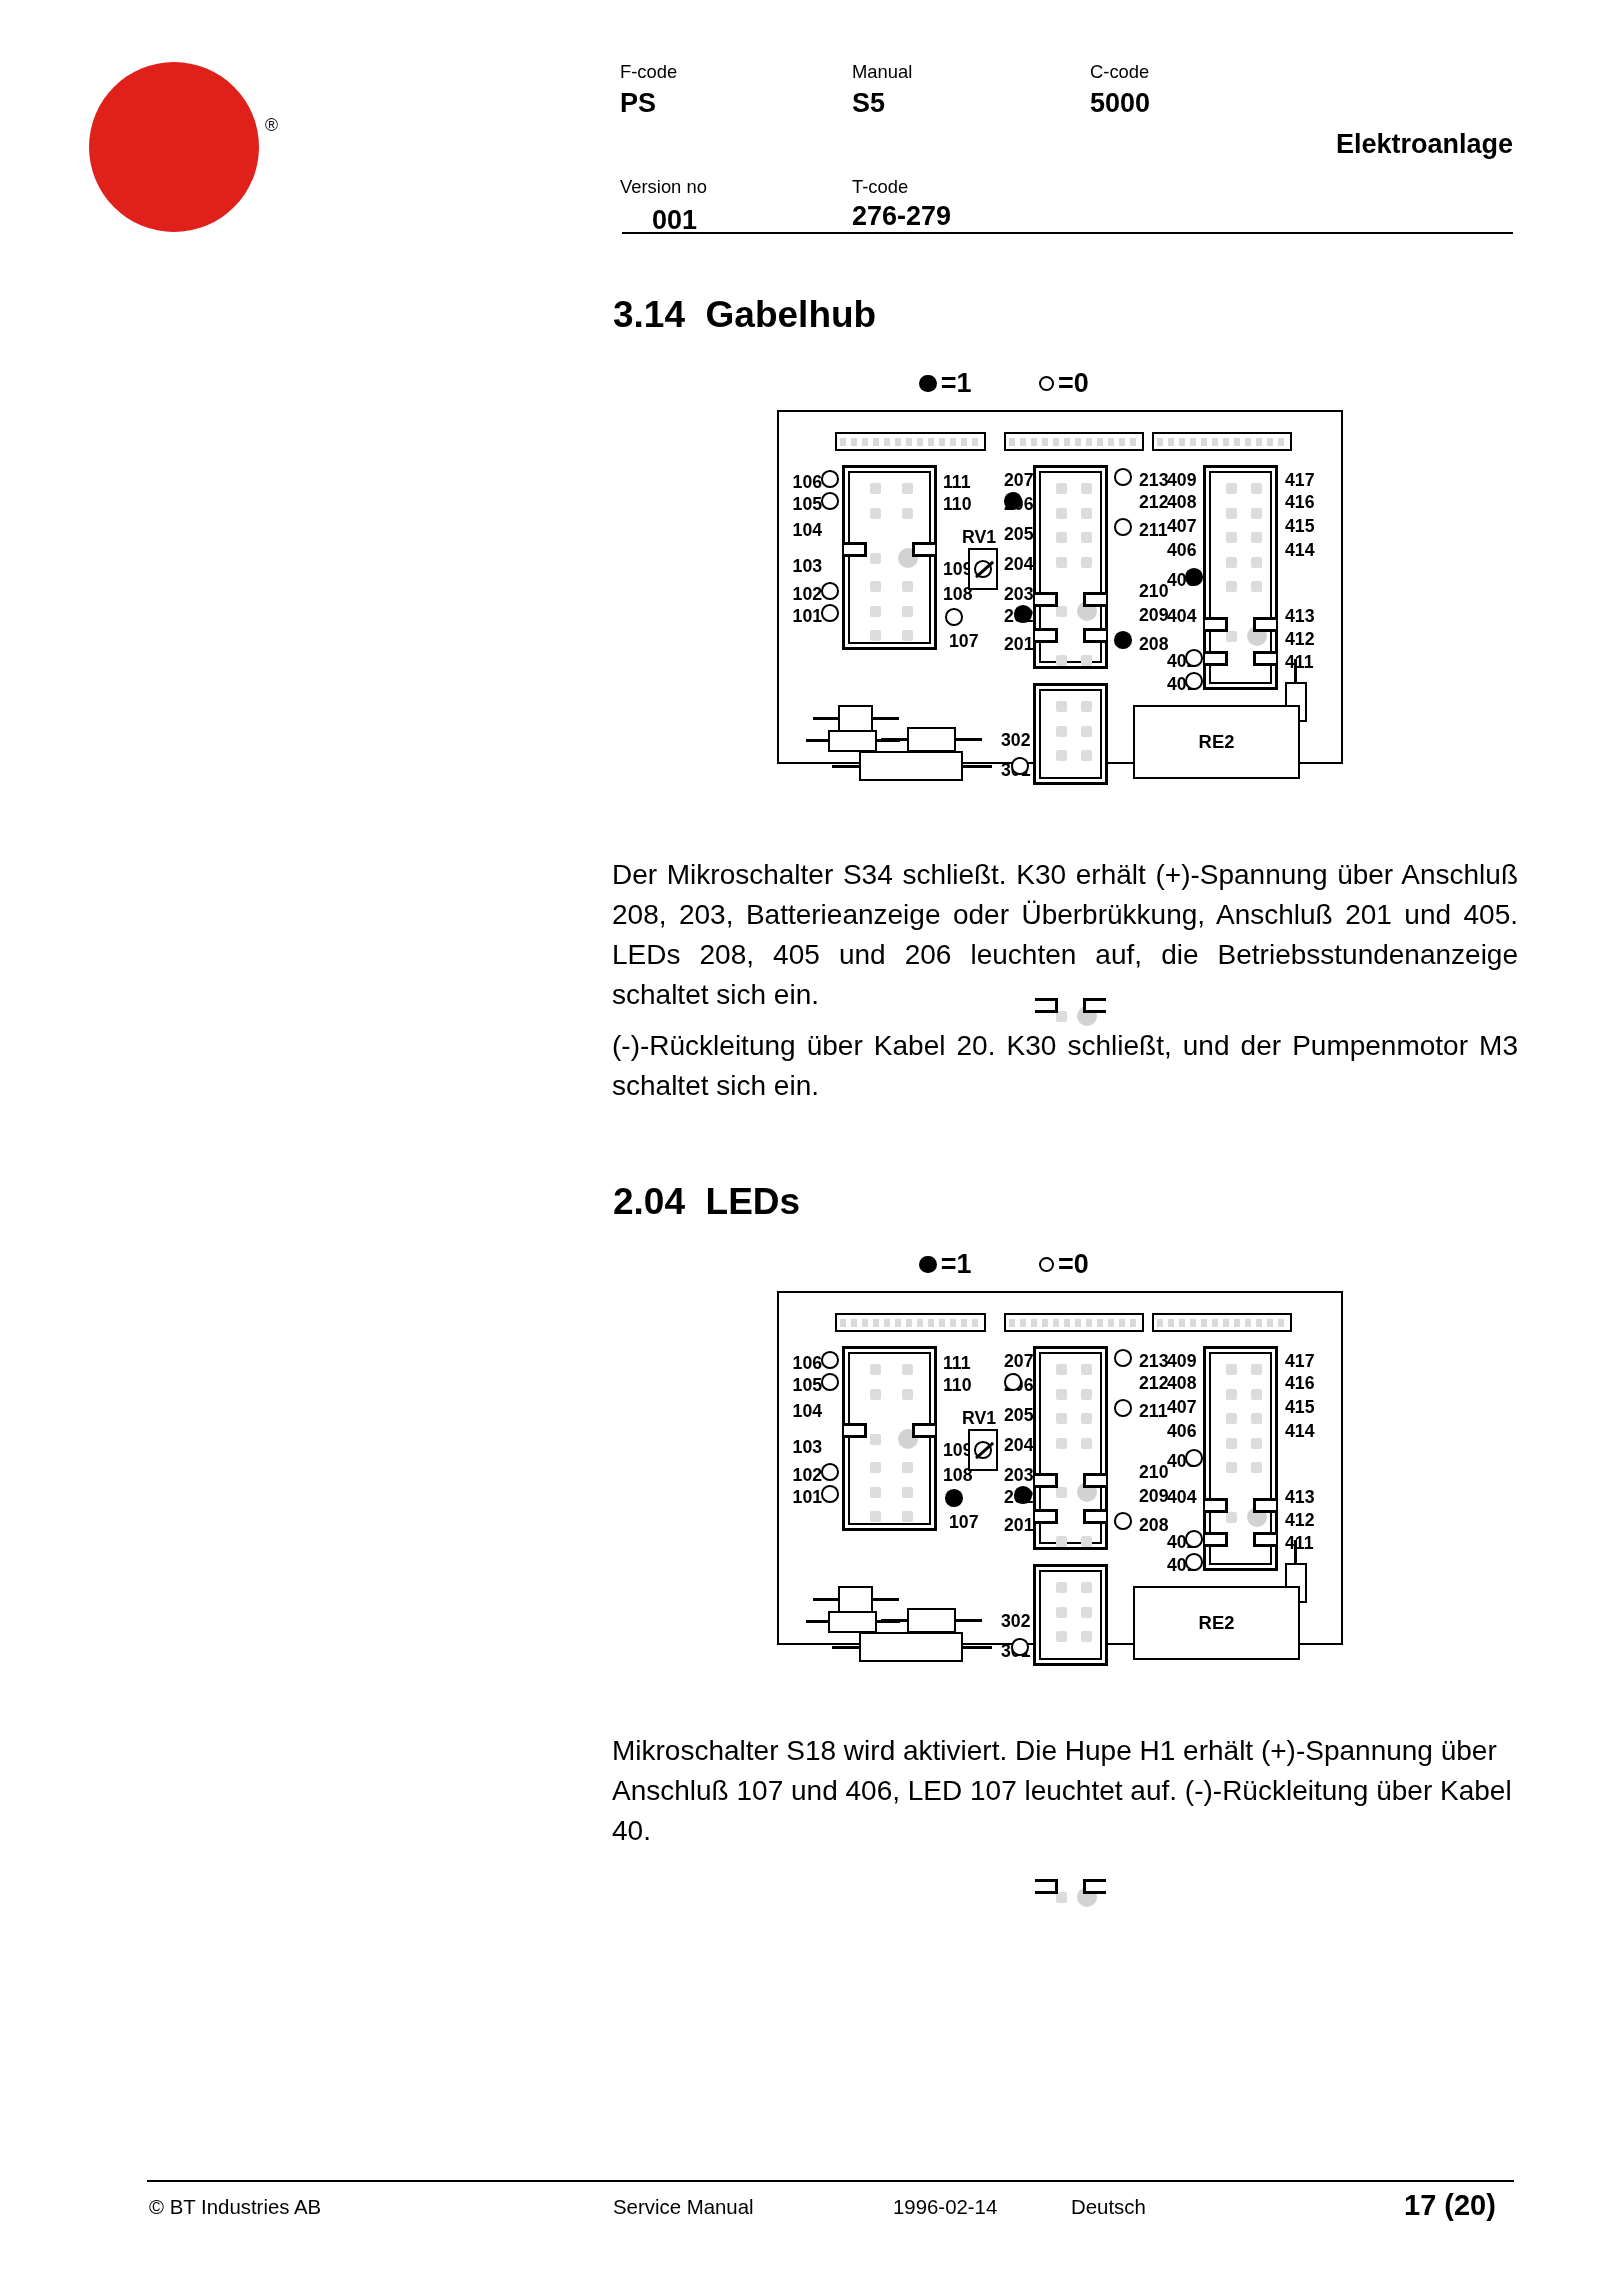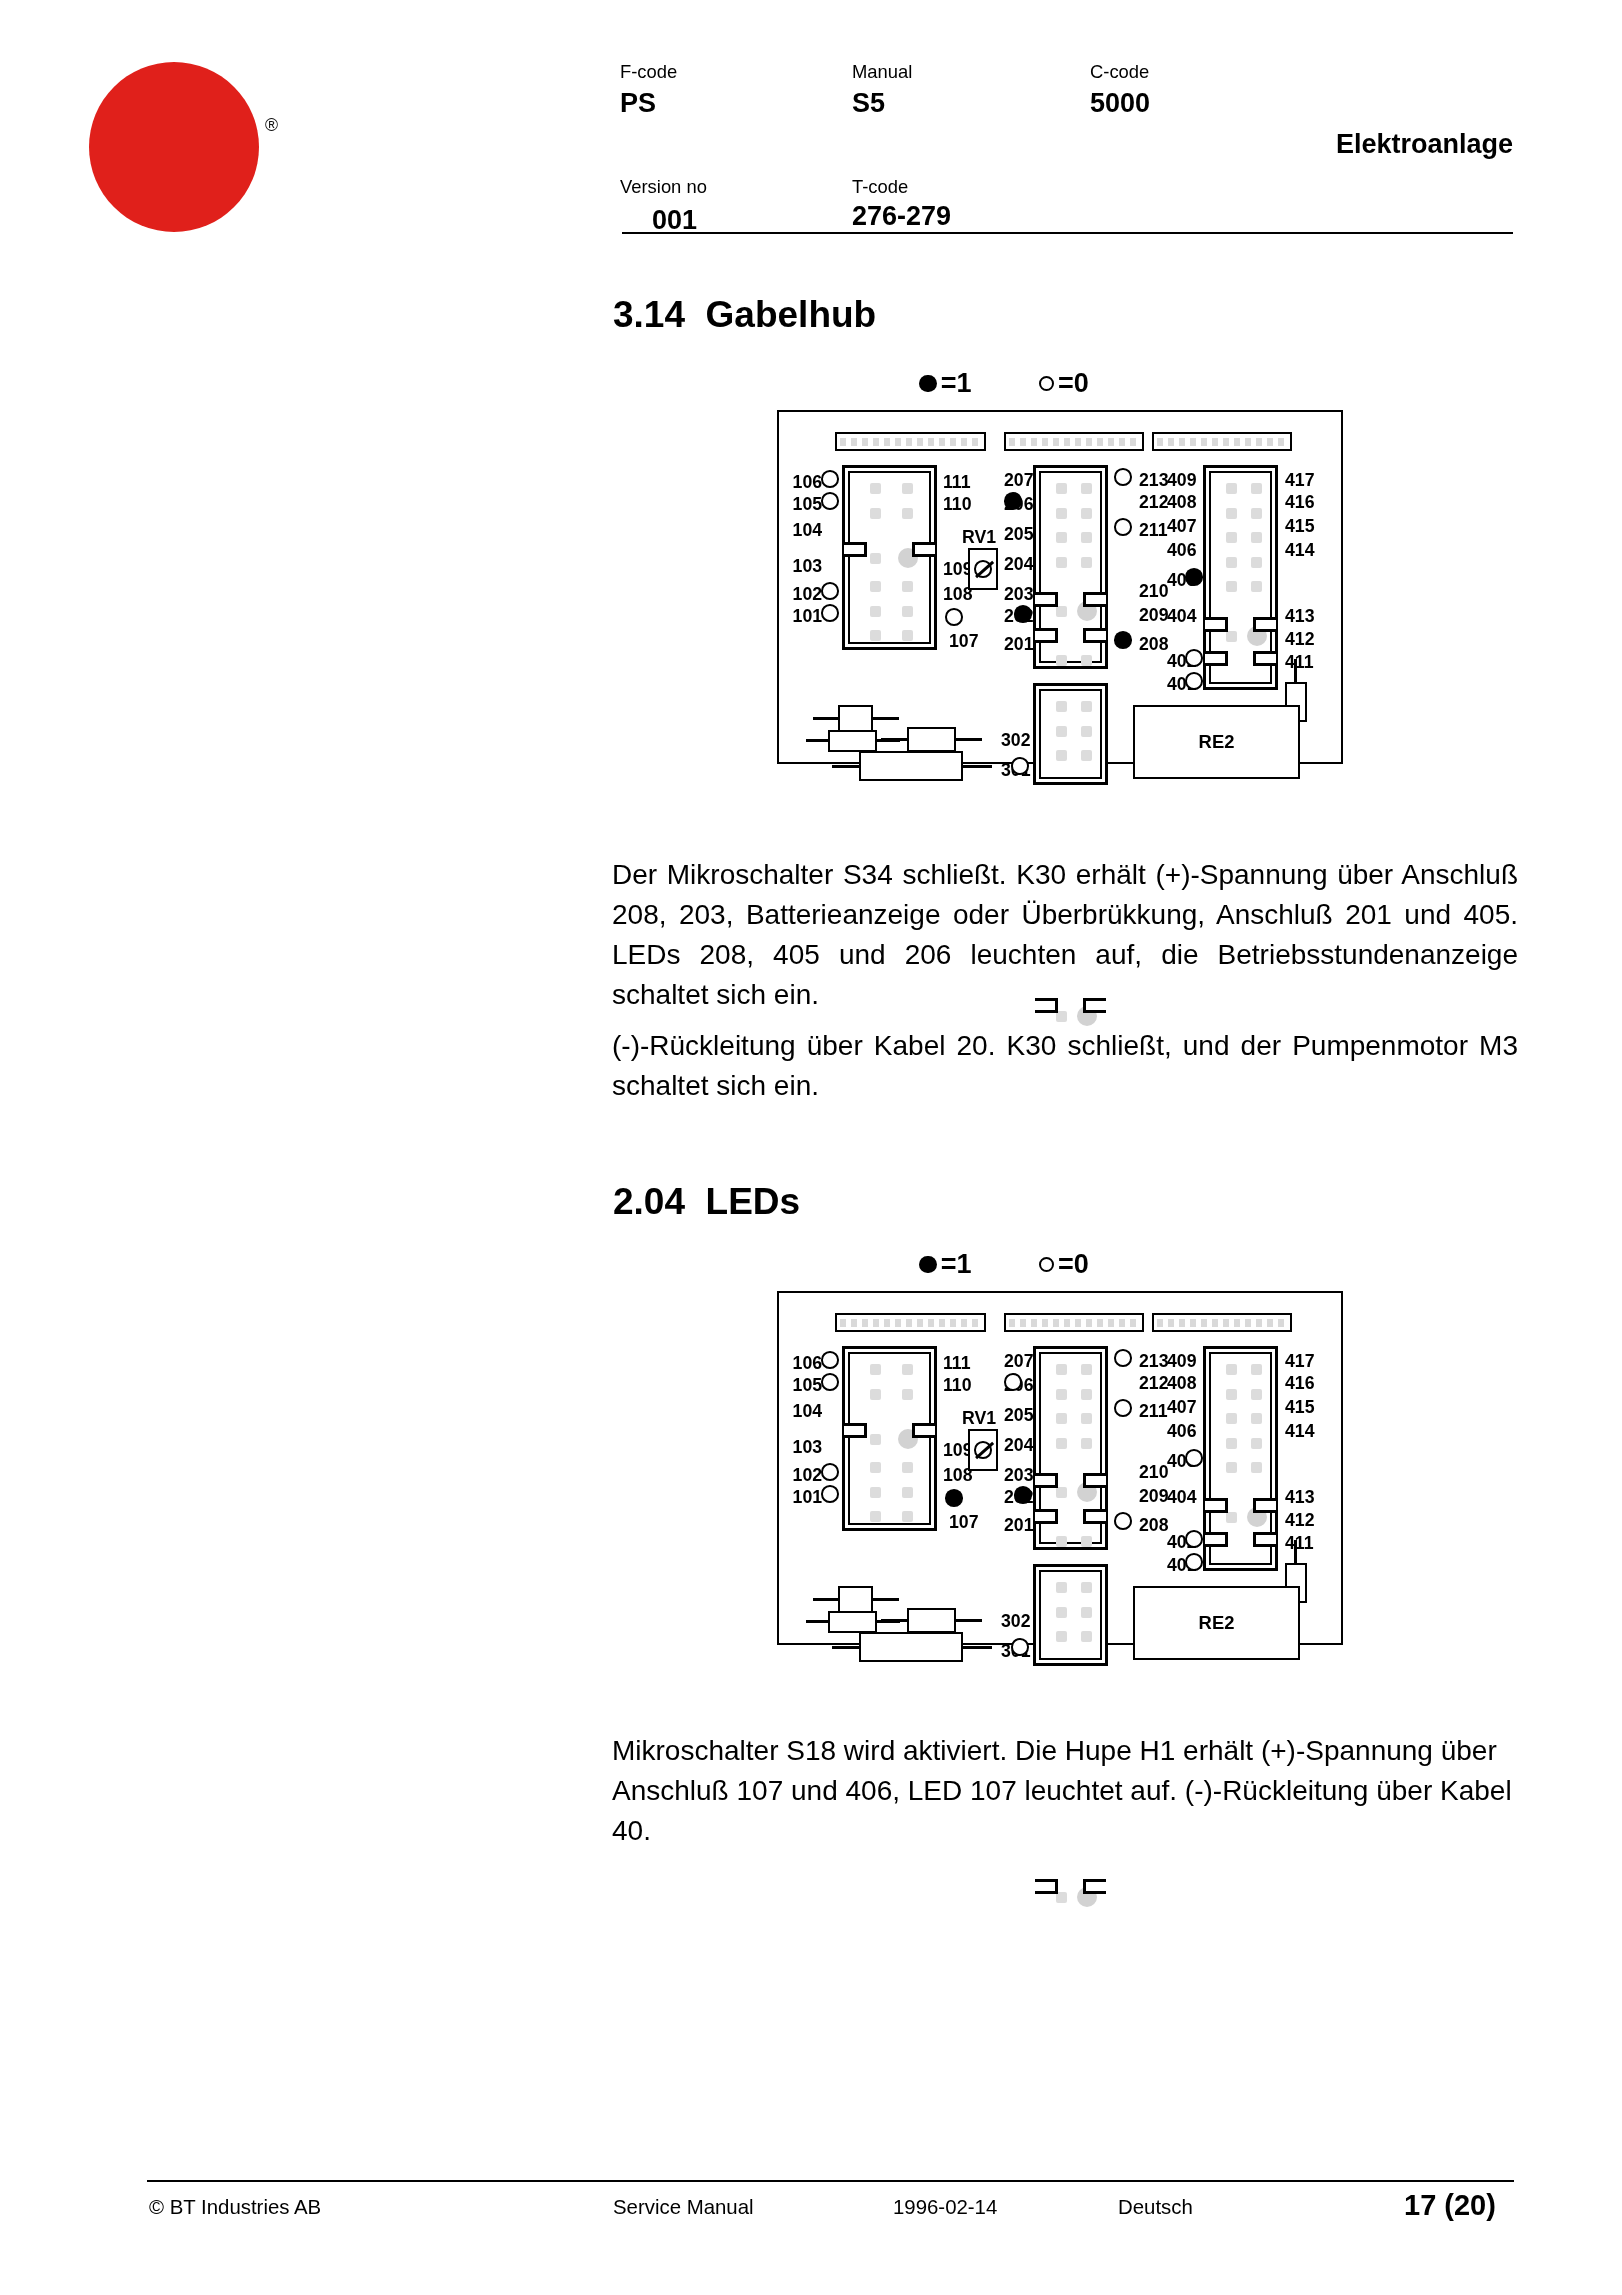--- a/index.html
+++ b/index.html
@@ -581,7 +581,7 @@
 <div class="foot-item" style="left:149px;  top:2196px;">© BT Industries AB</div>
 <div class="foot-item" style="left:613px;  top:2196px;">Service Manual</div>
 <div class="foot-item" style="left:893px; top:2196px;">1996-02-14</div>
-<div class="foot-item" style="left:1118px; top:2196px;">Deutsch</div>
+<div class="foot-item" style="left:1071px; top:2196px;">Deutsch</div>
 <div class="foot-page" style="left:1404px; top:2189px;">17 (20)</div>
 
 

